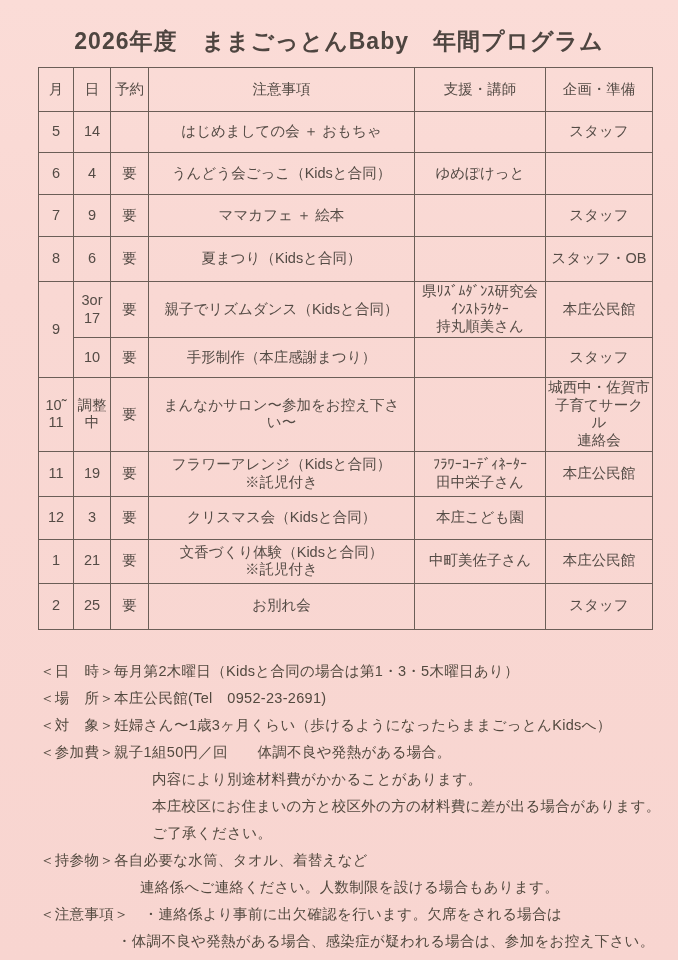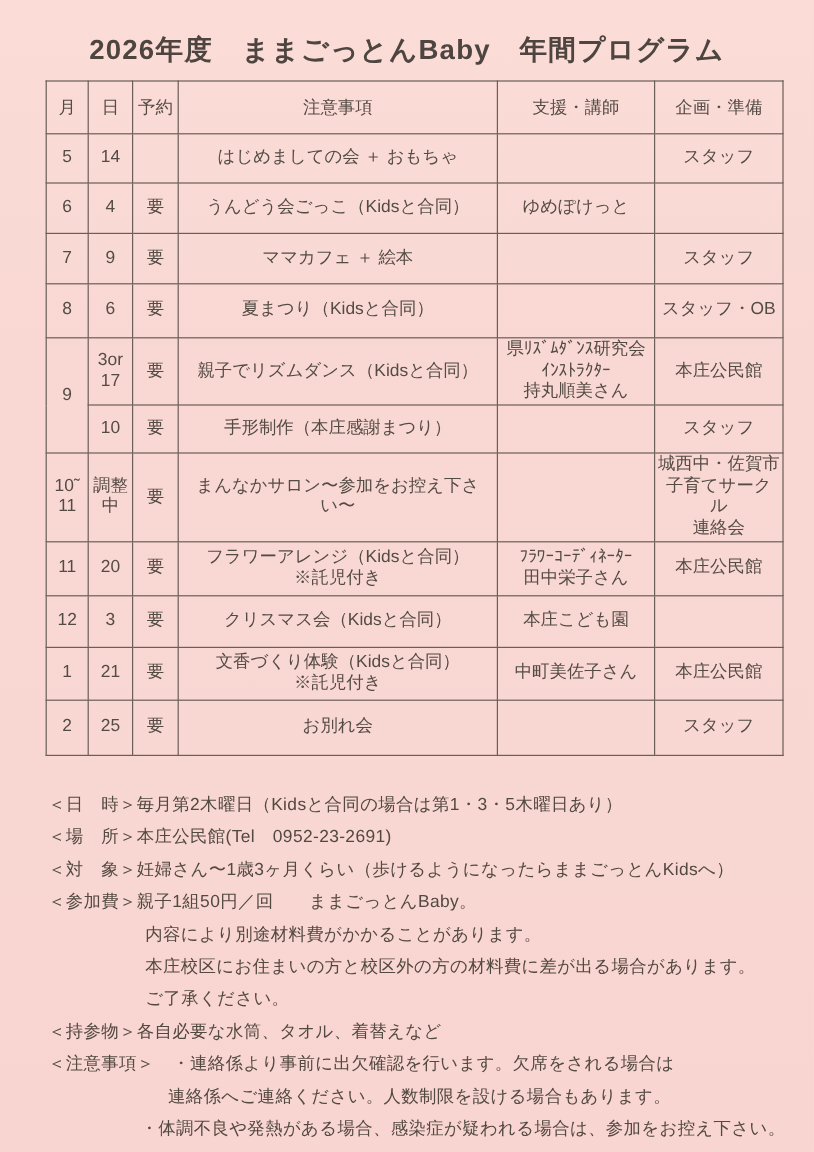--- a/index.html
+++ b/index.html
@@ -144,7 +144,7 @@
       </tr>
       <tr style="height:45px">
         <td class="cellv">11</td>
-        <td class="cellv">20</td>
+        <td class="cellv">19</td>
         <td class="cellv">要</td>
         <td class="cellv">フラワーアレンジ（Kidsと合同）
 ※託児付き</td>

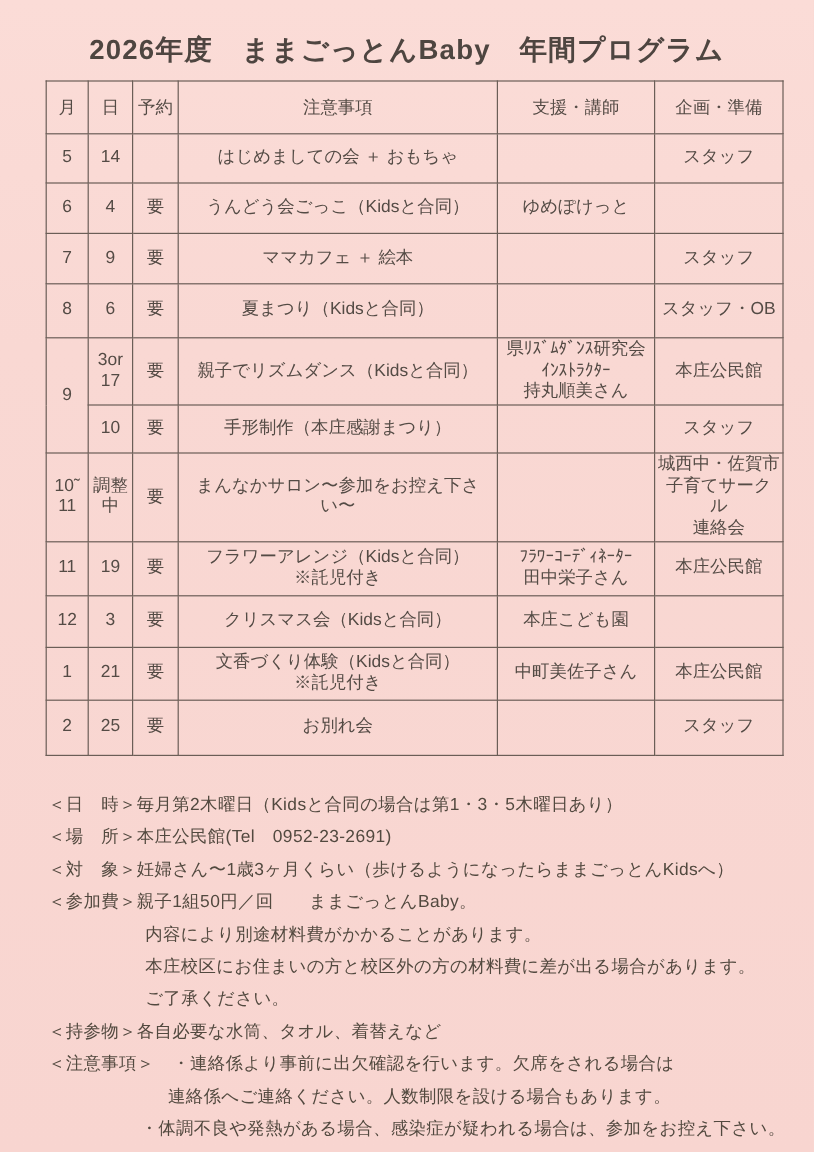--- a/index.html
+++ b/index.html
@@ -184,7 +184,7 @@
     <div class="note">＜日　時＞毎月第2木曜日（Kidsと合同の場合は第1・3・5木曜日あり）</div>
     <div class="note">＜場　所＞本庄公民館(Tel　0952-23-2691)</div>
     <div class="note">＜対　象＞妊婦さん〜1歳3ヶ月くらい（歩けるようになったらままごっとんKidsへ）</div>
-    <div class="note">＜参加費＞親子1組50円／回　　ままごっとんBaby。</div>
+    <div class="note">＜参加費＞親子1組50円／回　　体調不良や発熱がある場合。</div>
     <div class="note ind-b">内容により別途材料費がかかることがあります。</div>
     <div class="note ind-b">本庄校区にお住まいの方と校区外の方の材料費に差が出る場合があります。</div>
     <div class="note ind-b">ご了承ください。</div>

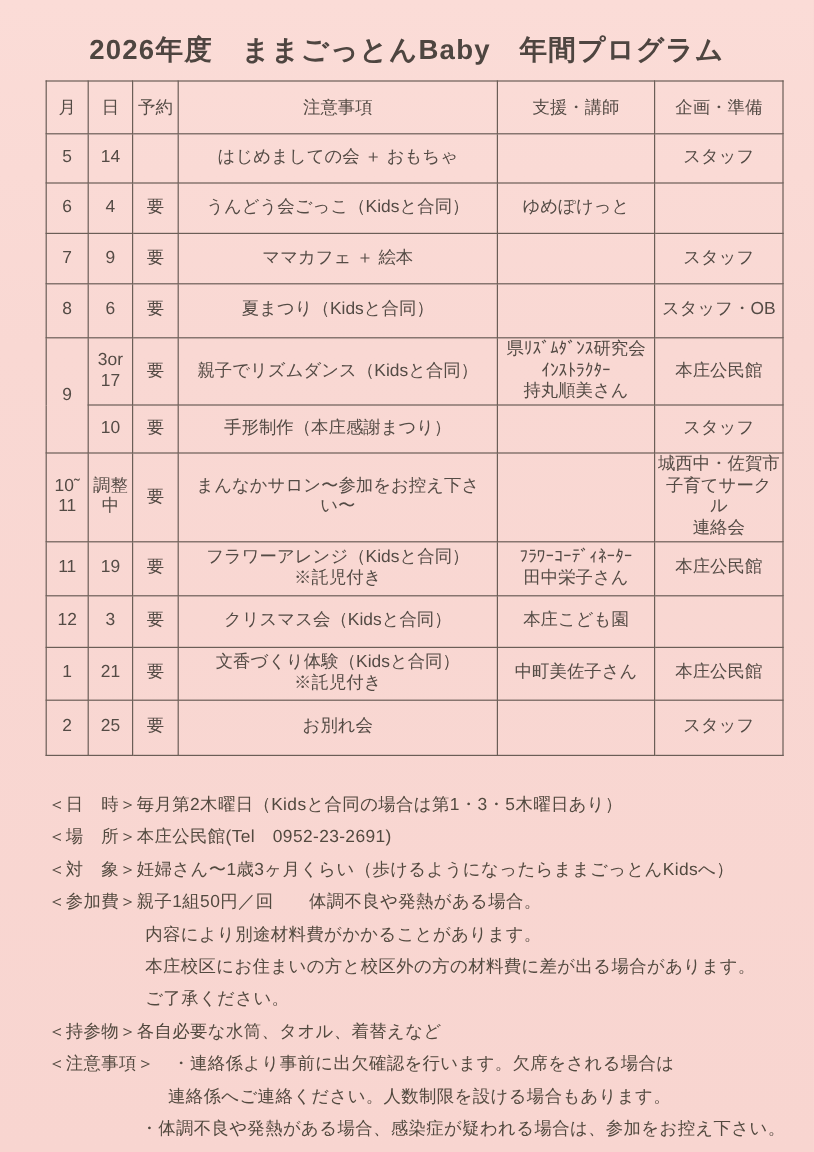--- a/index.html
+++ b/index.html
@@ -49,7 +49,7 @@
   }
   .note{line-height:27px;white-space:pre;}
   .ind-a{margin-left:64px;}
-  .ind-b{margin-left:81px;}
+  .ind-b{margin-left:112px;}
   .ind-c{margin-left:100px;}
   .ind-d{margin-left:77px;}
 </style>

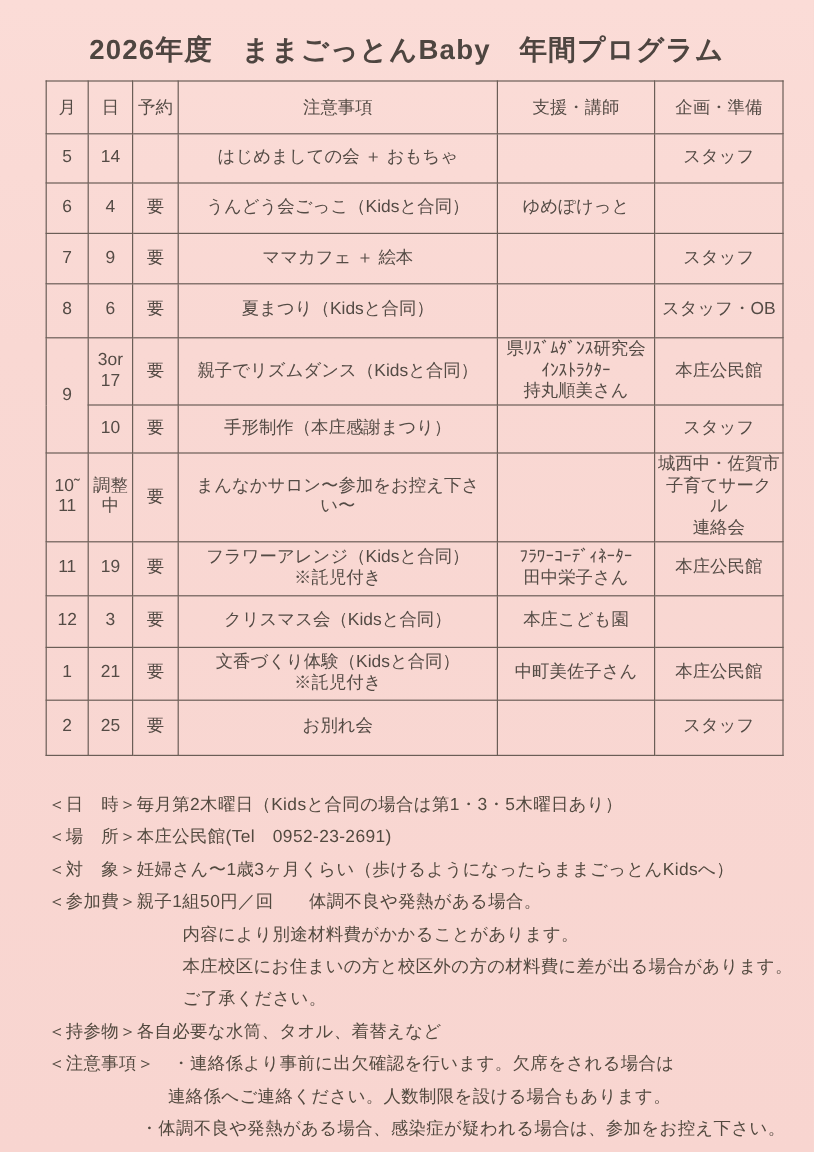--- a/index.html
+++ b/index.html
@@ -189,8 +189,8 @@
     <div class="note ind-b">本庄校区にお住まいの方と校区外の方の材料費に差が出る場合があります。</div>
     <div class="note ind-b">ご了承ください。</div>
     <div class="note">＜持参物＞各自必要な水筒、タオル、着替えなど</div>
+    <div class="note ind-c">連絡係へご連絡ください。人数制限を設ける場合もあります。</div>
     <div class="note">＜注意事項＞　・連絡係より事前に出欠確認を行います。欠席をされる場合は</div>
-    <div class="note ind-c">連絡係へご連絡ください。人数制限を設ける場合もあります。</div>
     <div class="note ind-d">・体調不良や発熱がある場合、感染症が疑われる場合は、参加をお控え下さい。</div>
   </div>
 

